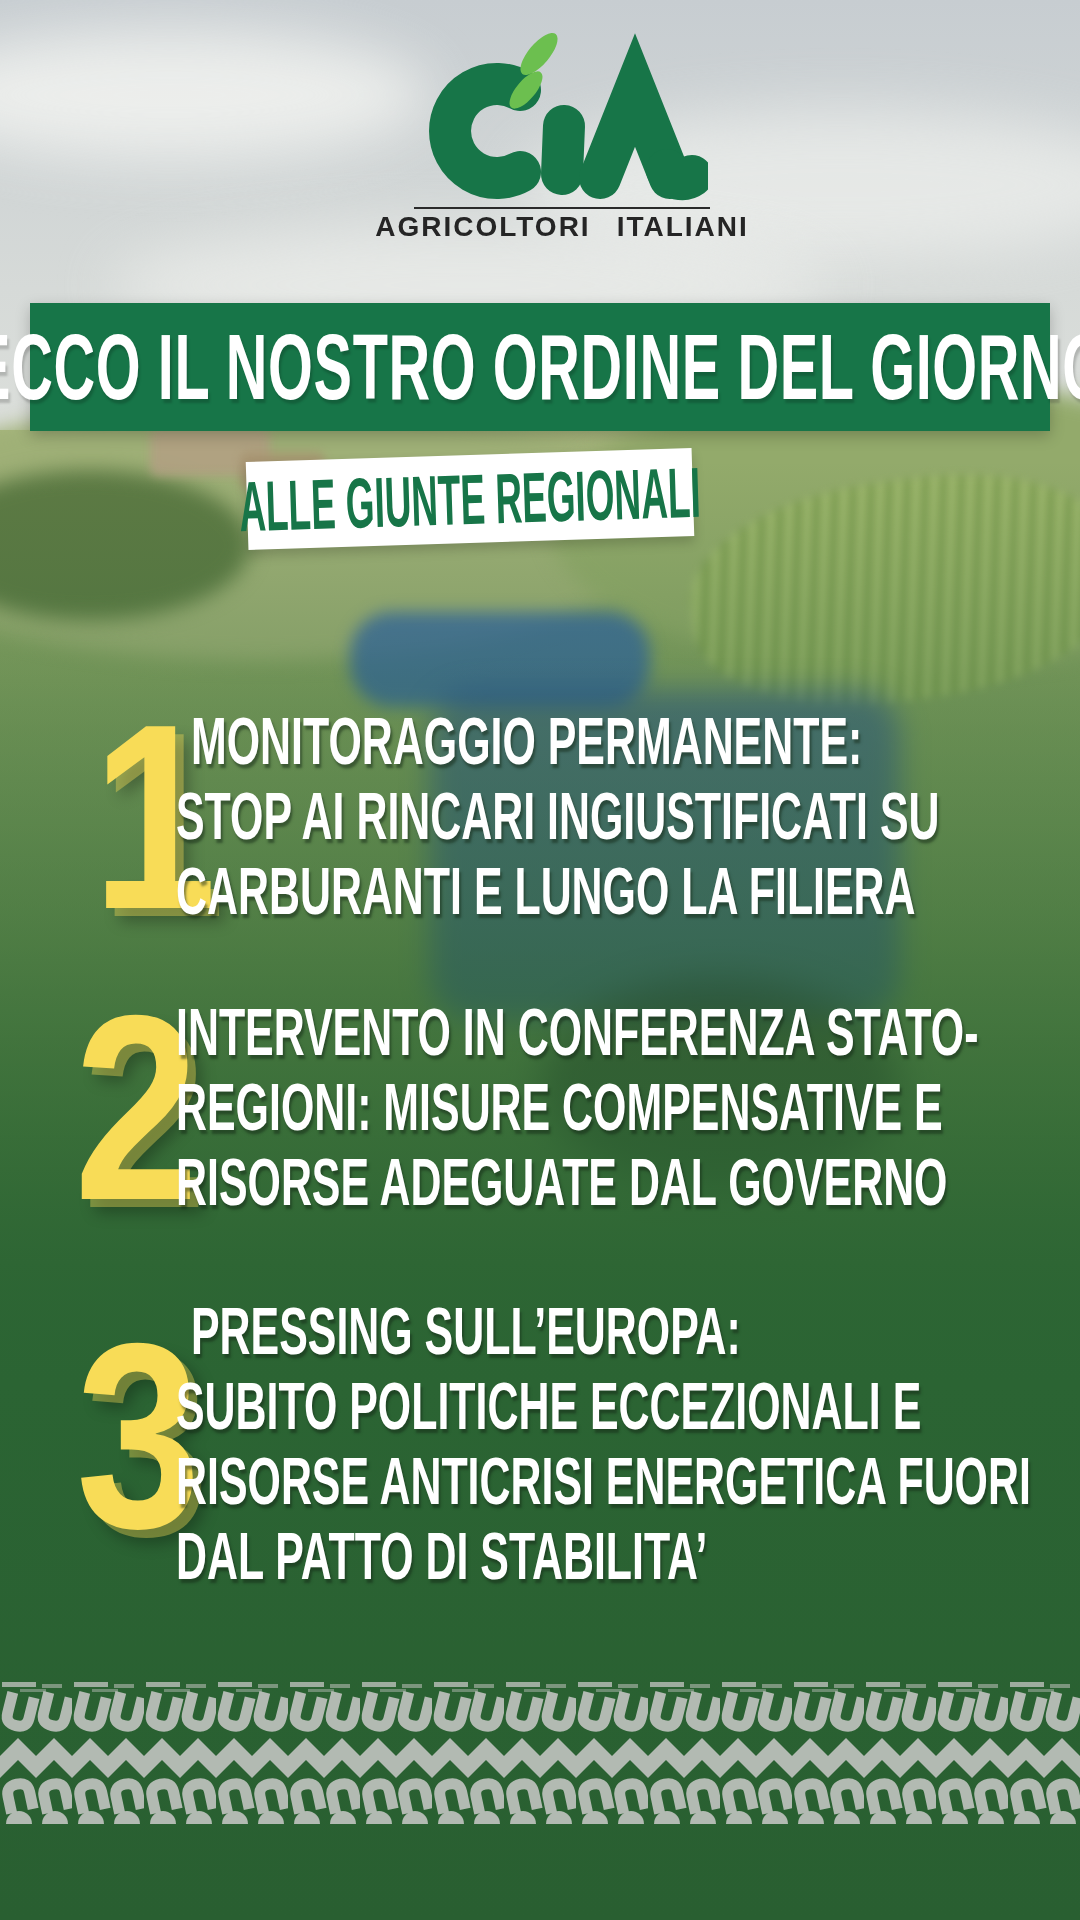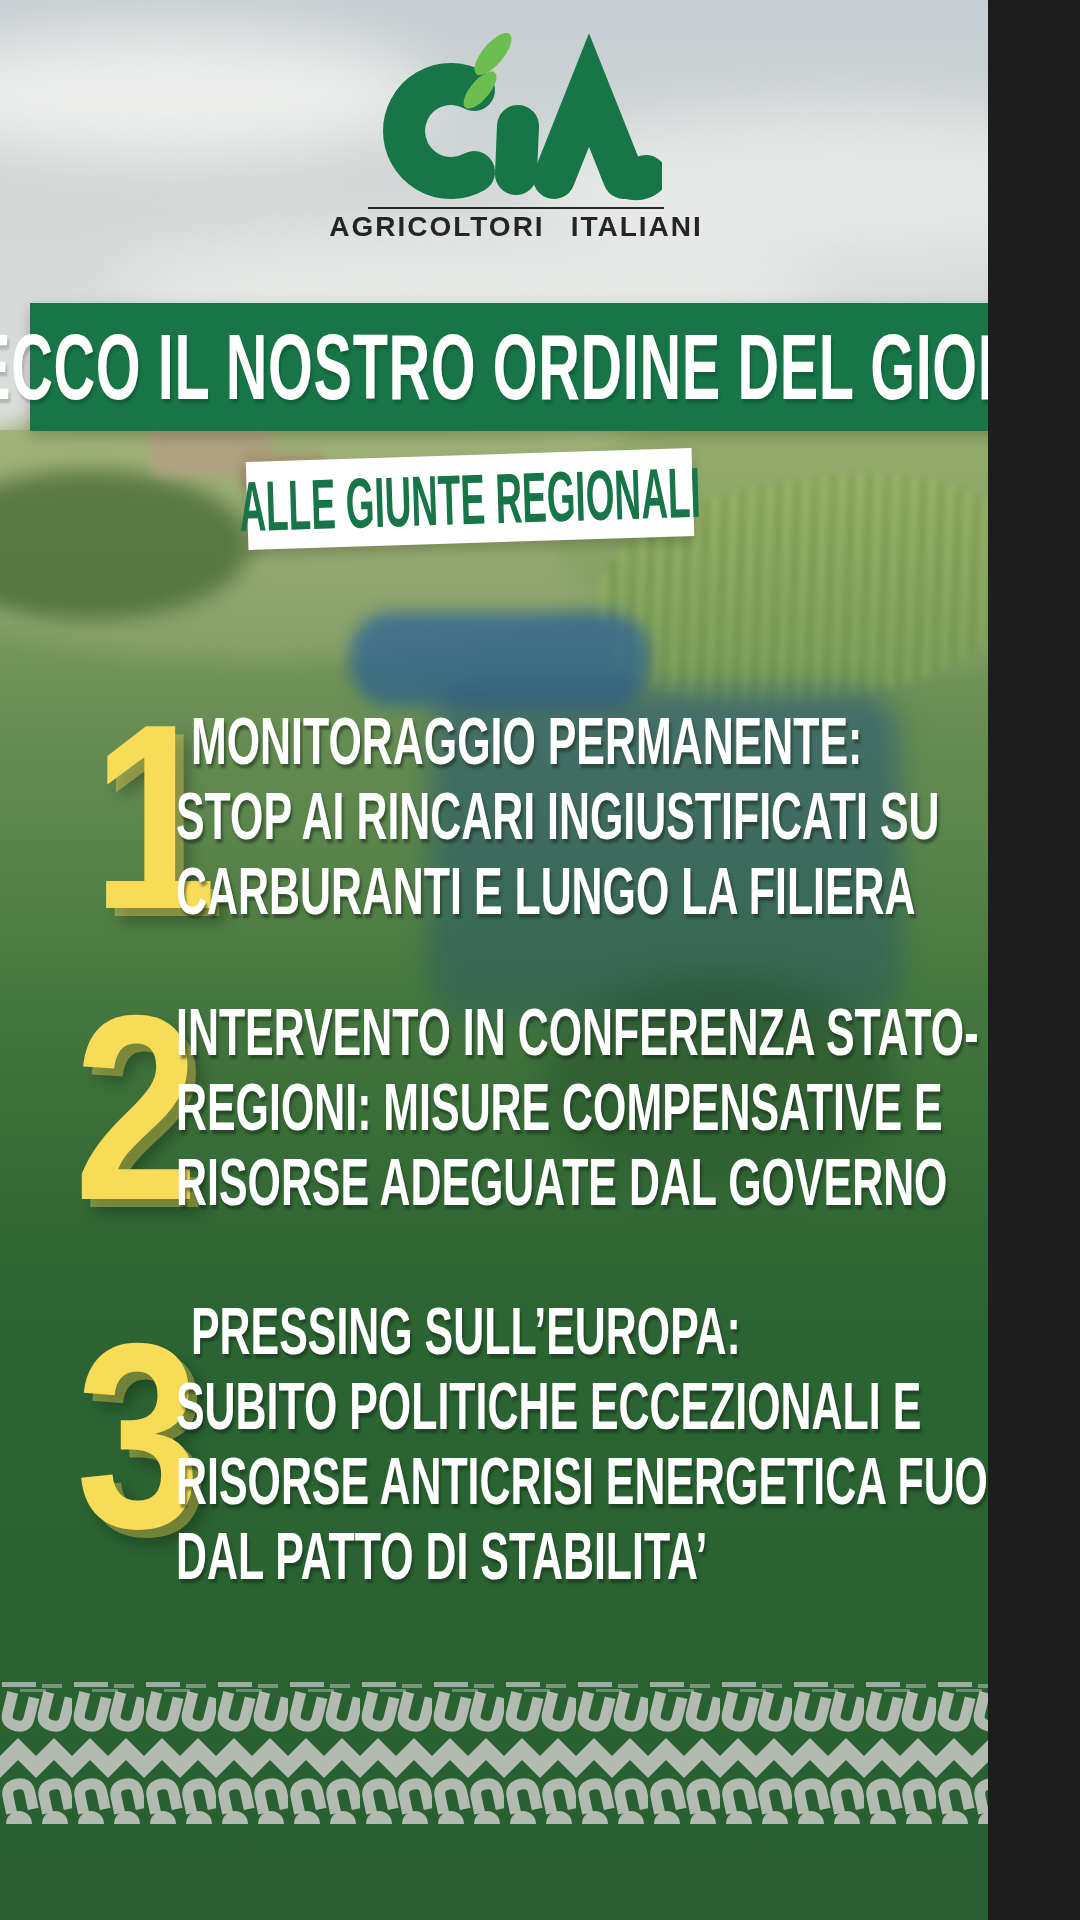--- a/index.html
+++ b/index.html
@@ -4,7 +4,7 @@
 <style>
   html,body{margin:0;padding:0;background:#1d1d1d;}
   .poster{
-    position:relative;width:988px;height:1920px;overflow:hidden;
+    position:relative;width:1080px;height:1920px;overflow:hidden;
     font-family:"Liberation Sans","DejaVu Sans",sans-serif;
     background:#cfd5d6;
   }

